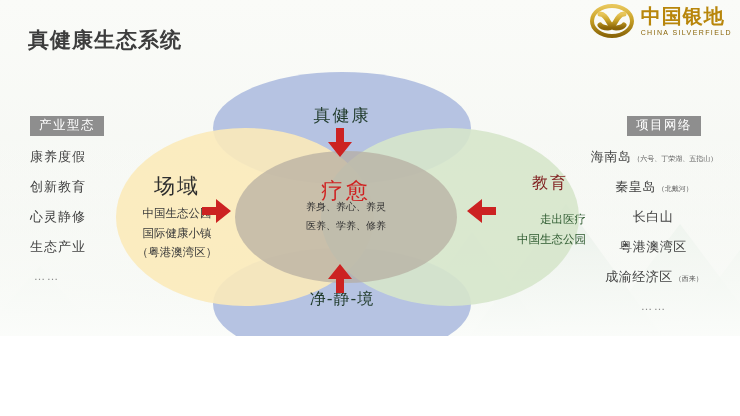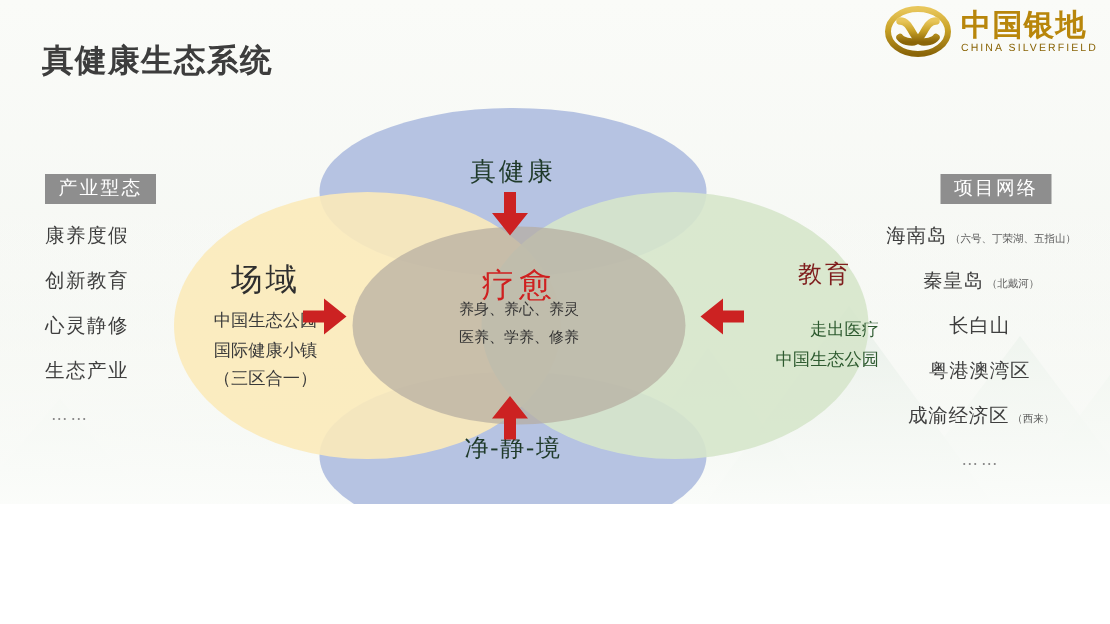--- a/index.html
+++ b/index.html
@@ -310,7 +310,7 @@
     <div class="venn-label lbl-left-sub">
       <div>中国生态公园</div>
       <div>国际健康小镇</div>
-      <div>（三区合一）</div>
+      <div>（粤港澳湾区）</div>
     </div>
 
     <div class="venn-label lbl-right-title">教育</div>

